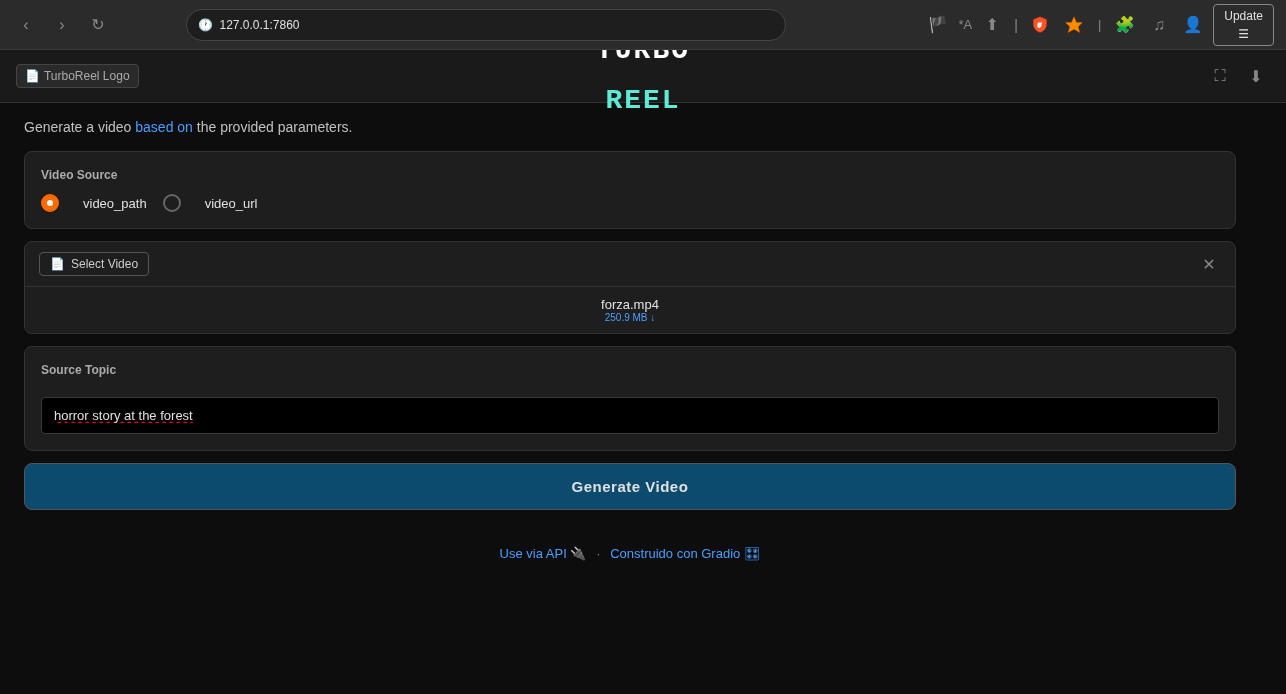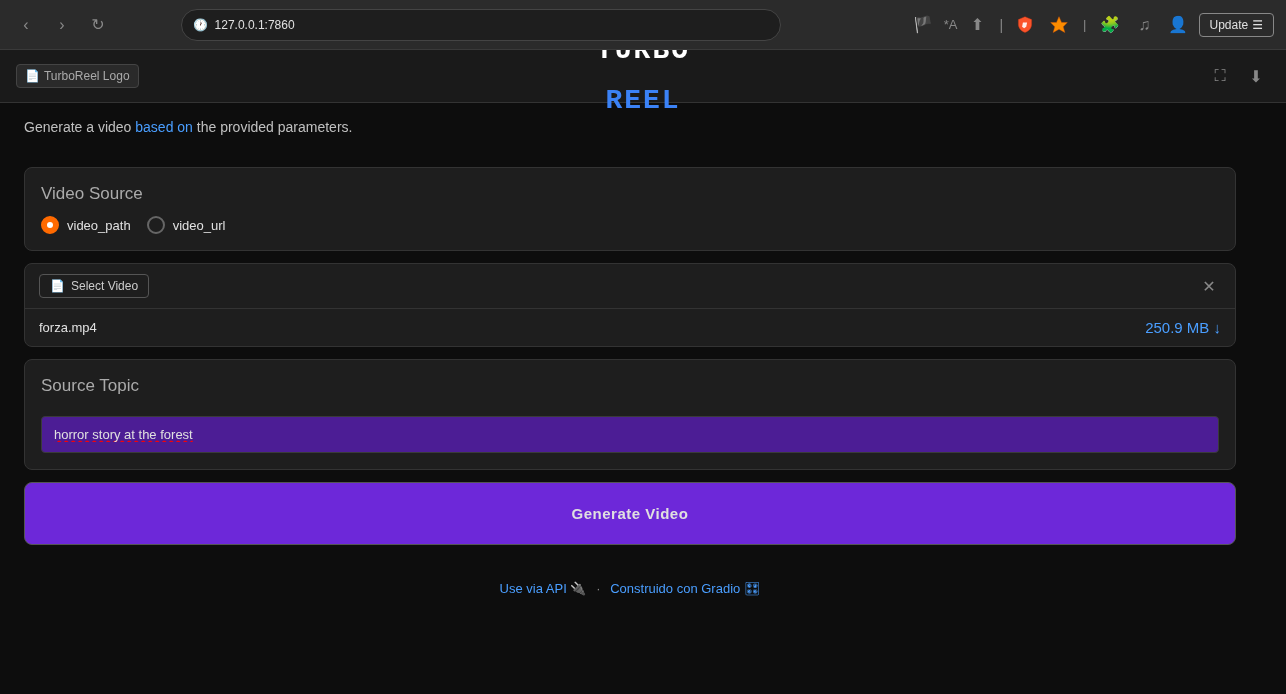--- a/index.html
+++ b/index.html
@@ -100,6 +100,7 @@
       display: flex;
       align-items: center;
       gap: 4px;
+      flex-direction: column;
     }
 
     

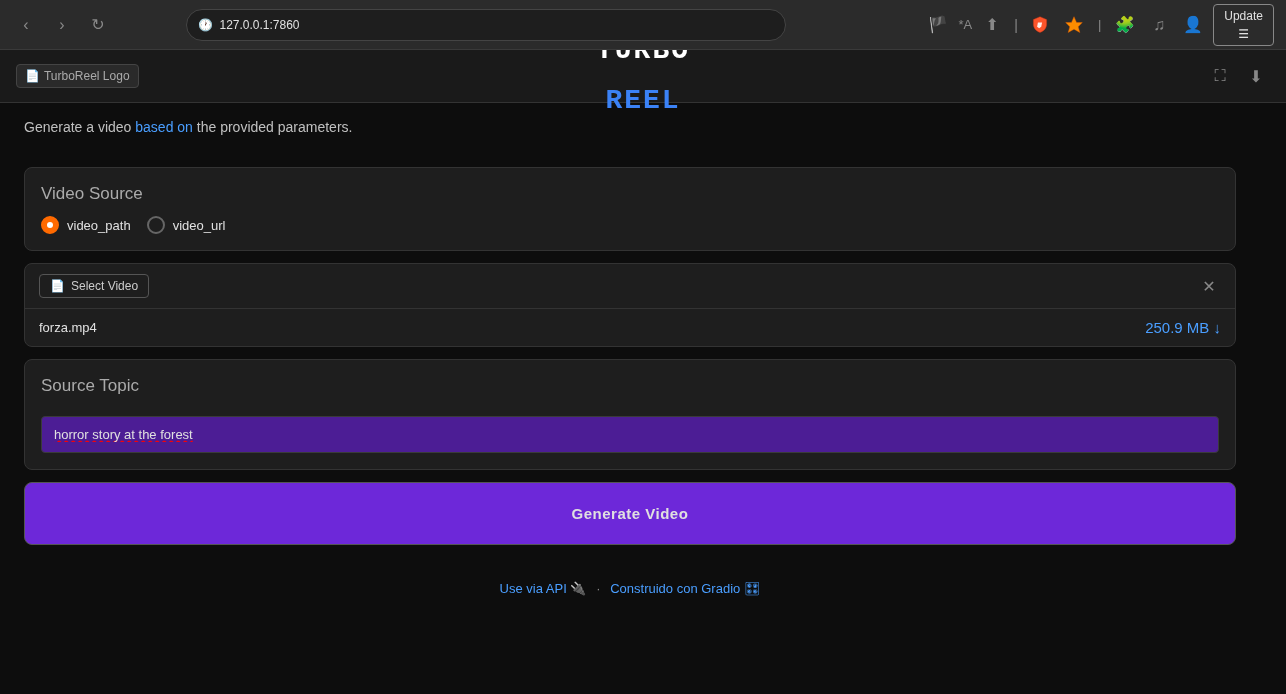--- a/index.html
+++ b/index.html
@@ -154,7 +154,7 @@
     }
 
     .turbo-reel-logo .reel {
-      color: #3b82f6;
+      color: #5eead4;
       margin-top: 19px;
     }
 

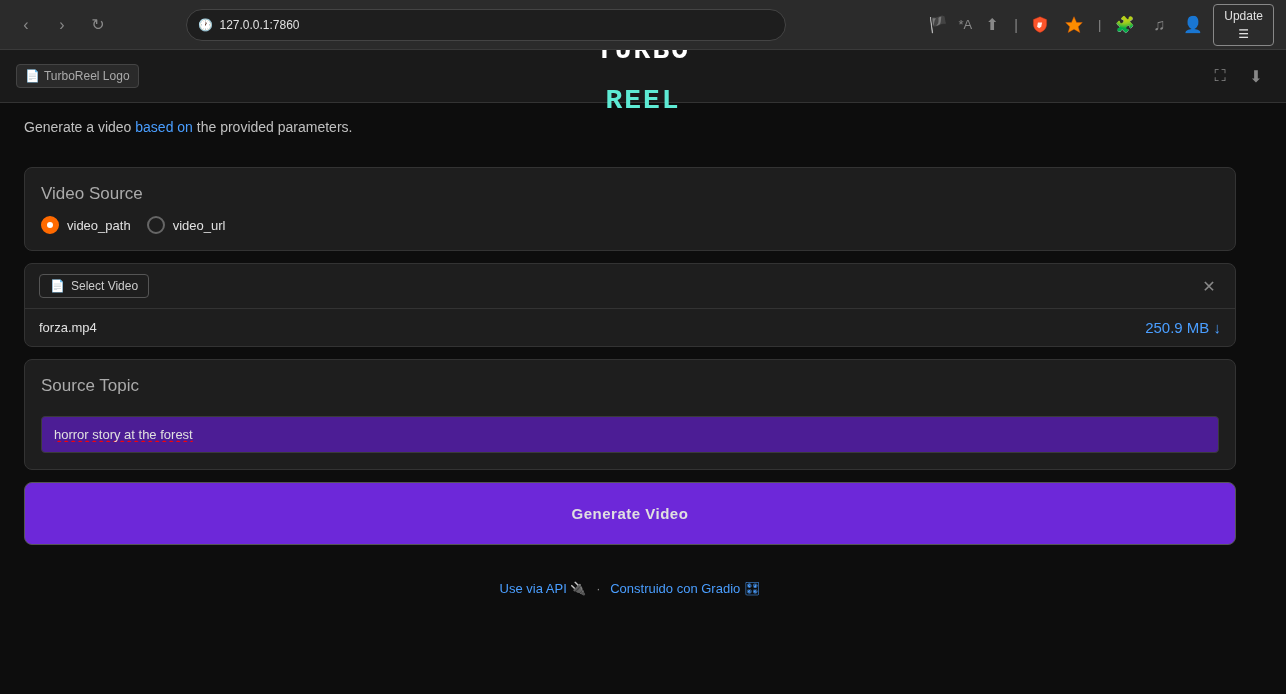--- a/index.html
+++ b/index.html
@@ -185,7 +185,7 @@
     .subtitle {
       color: #c0c0c0;
       font-size: 14px;
-      margin-bottom: 32px;
+      margin-bottom: 16px;
     }
 
     .subtitle span.highlight {

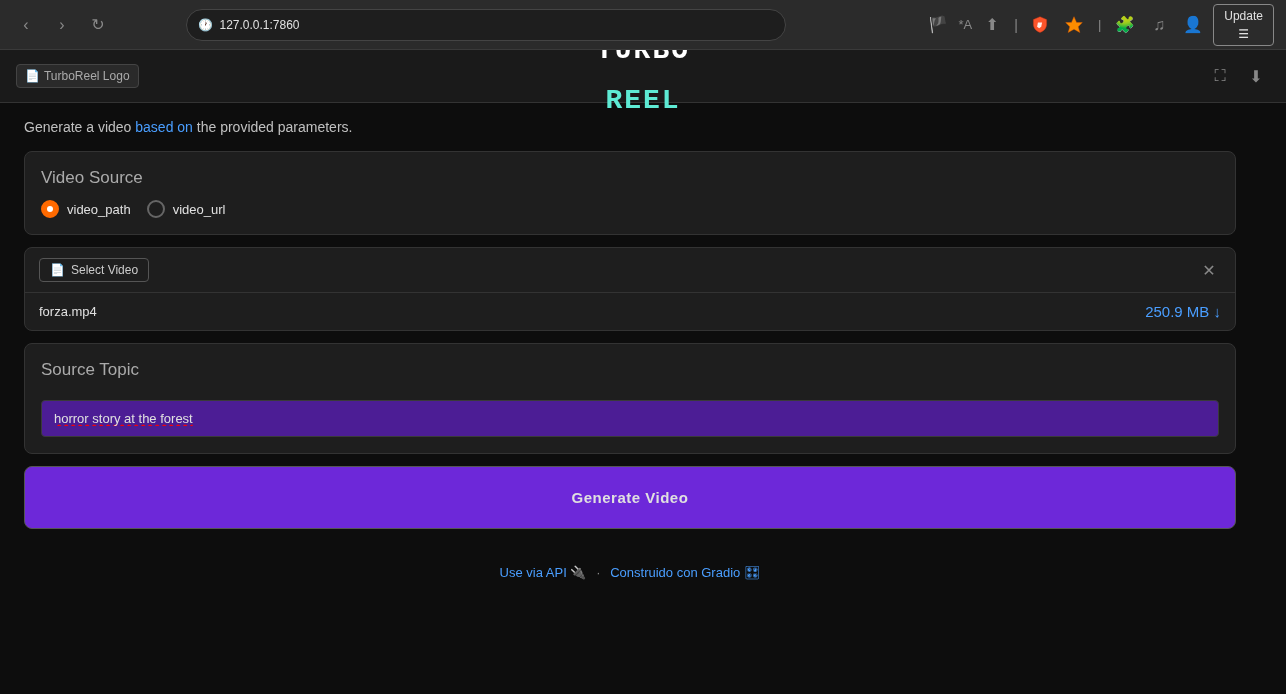--- a/index.html
+++ b/index.html
@@ -203,8 +203,9 @@
 
     .card-label {
       color: #aaa;
-      font-size: 17px;
+      font-size: 12px;
       margin-bottom: 12px;
+      font-weight: bold;
     }
 
     .radio-group {

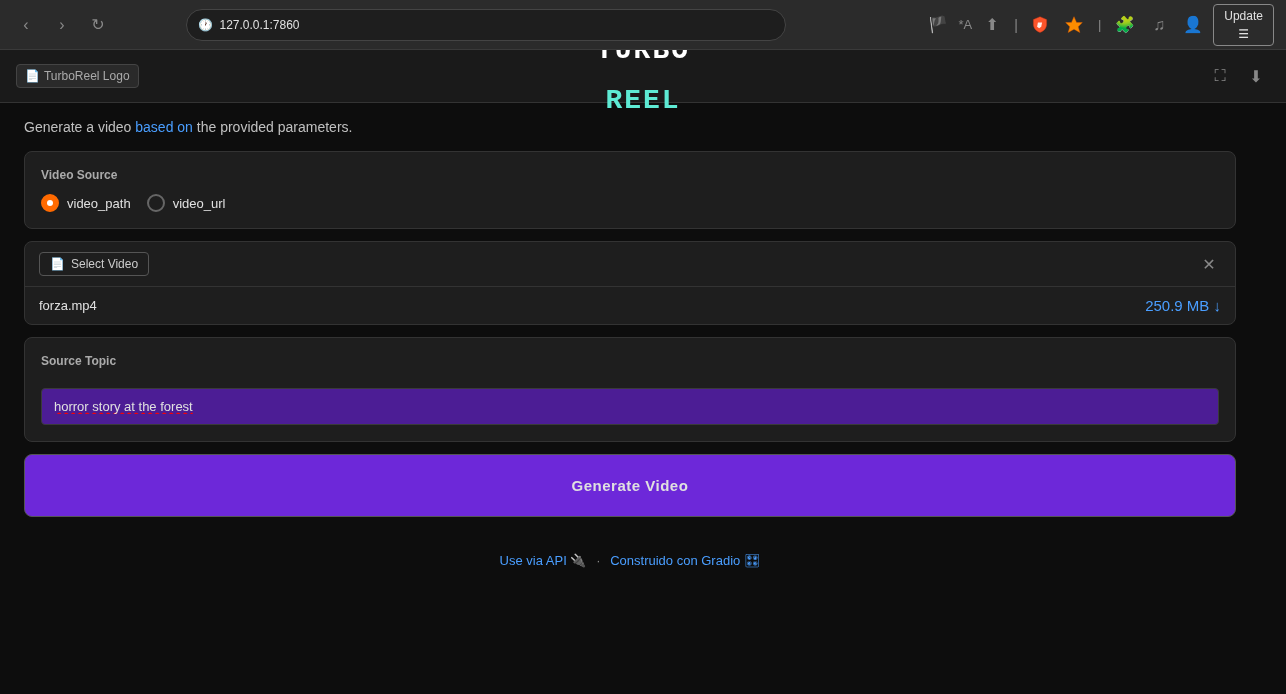--- a/index.html
+++ b/index.html
@@ -216,7 +216,7 @@
     .radio-option {
       display: flex;
       align-items: center;
-      gap: 8px;
+      gap: 24px;
       cursor: pointer;
     }
 

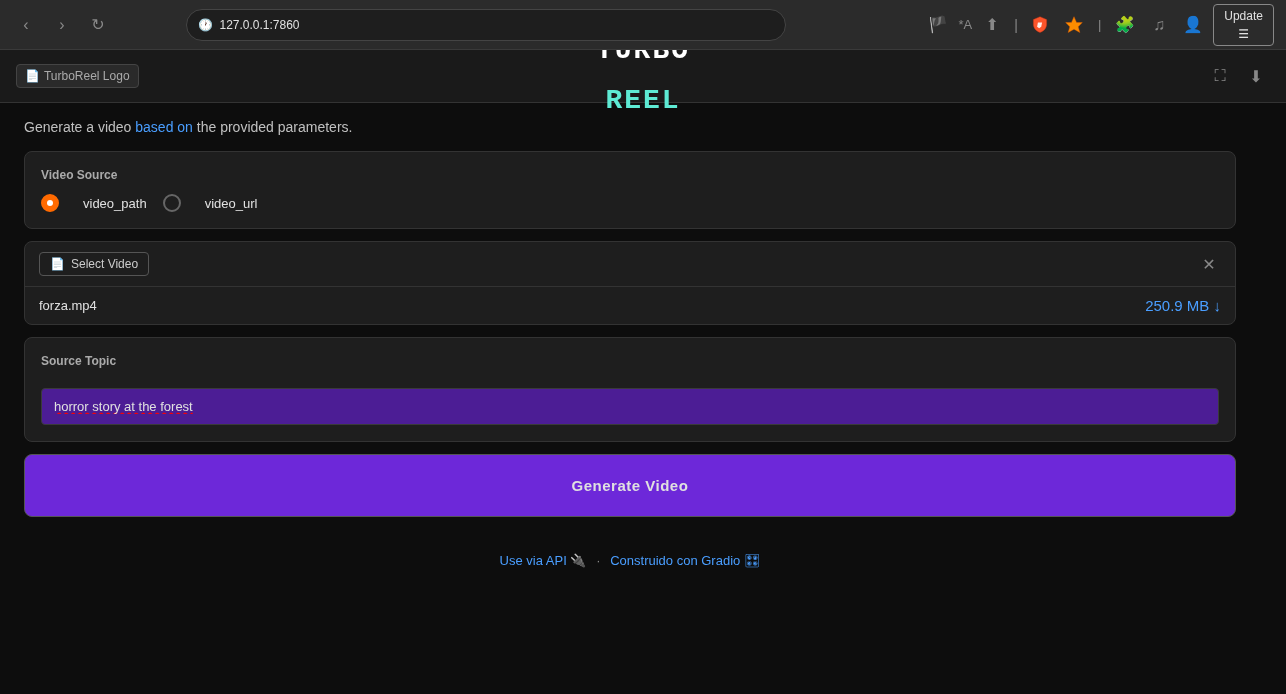--- a/index.html
+++ b/index.html
@@ -304,6 +304,7 @@
       align-items: center;
       justify-content: space-between;
       padding: 10px 14px;
+      flex-direction: column;
     }
 
     .filename {

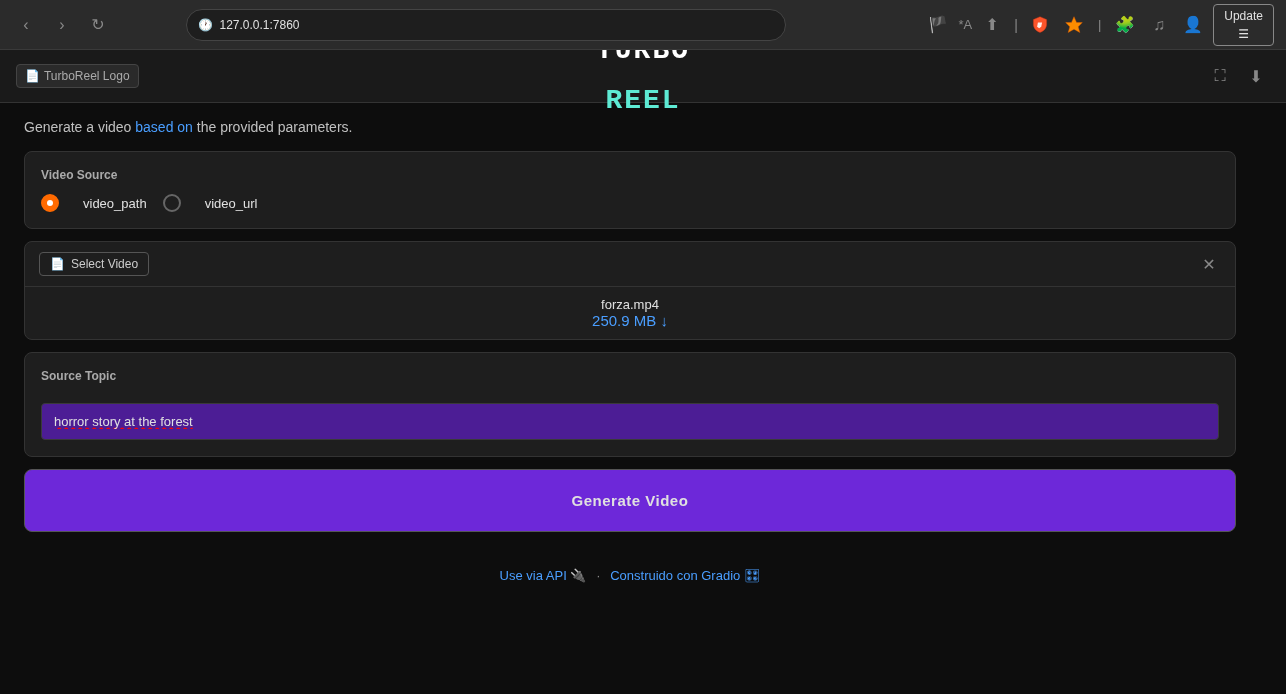--- a/index.html
+++ b/index.html
@@ -314,7 +314,7 @@
 
     .filesize {
       color: #4a9eff;
-      font-size: 15px;
+      font-size: 10px;
     }
 
     

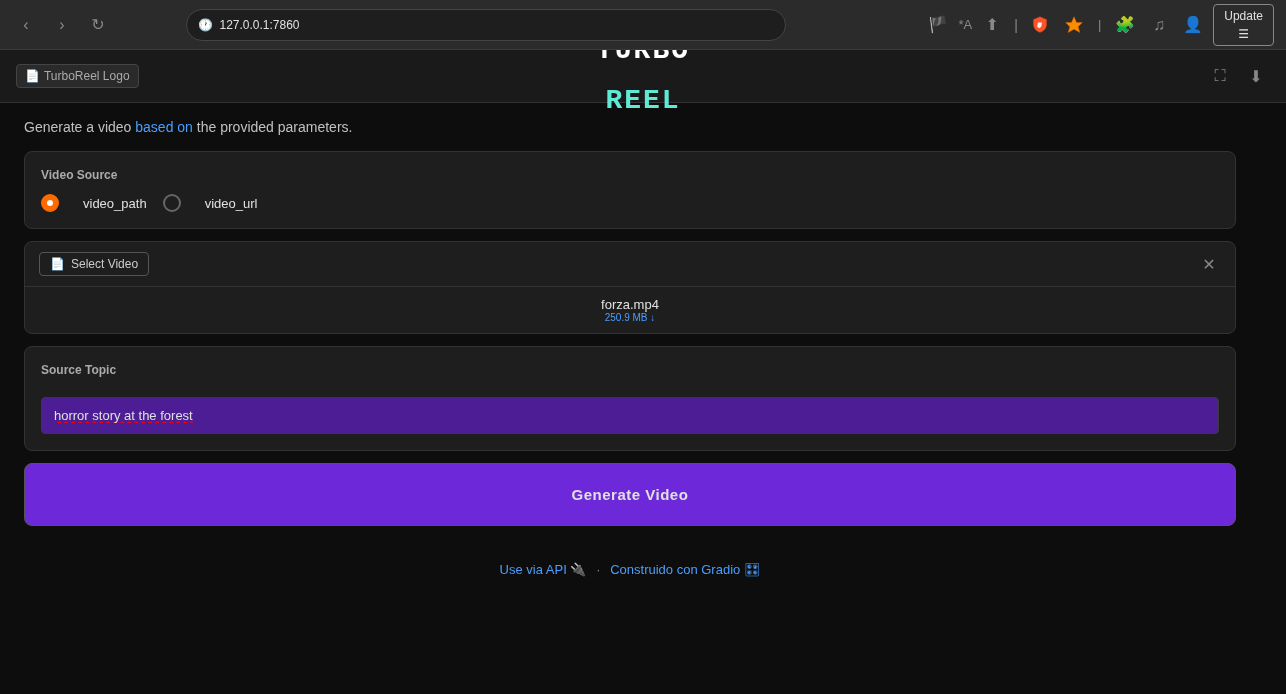--- a/index.html
+++ b/index.html
@@ -320,7 +320,7 @@
     
     .text-input {
       width: 100%;
-      background: #4c1d95;
+      background: #000000;
       border: 1px solid #3a3a3a;
       border-radius: 4px;
       padding: 10px 12px;

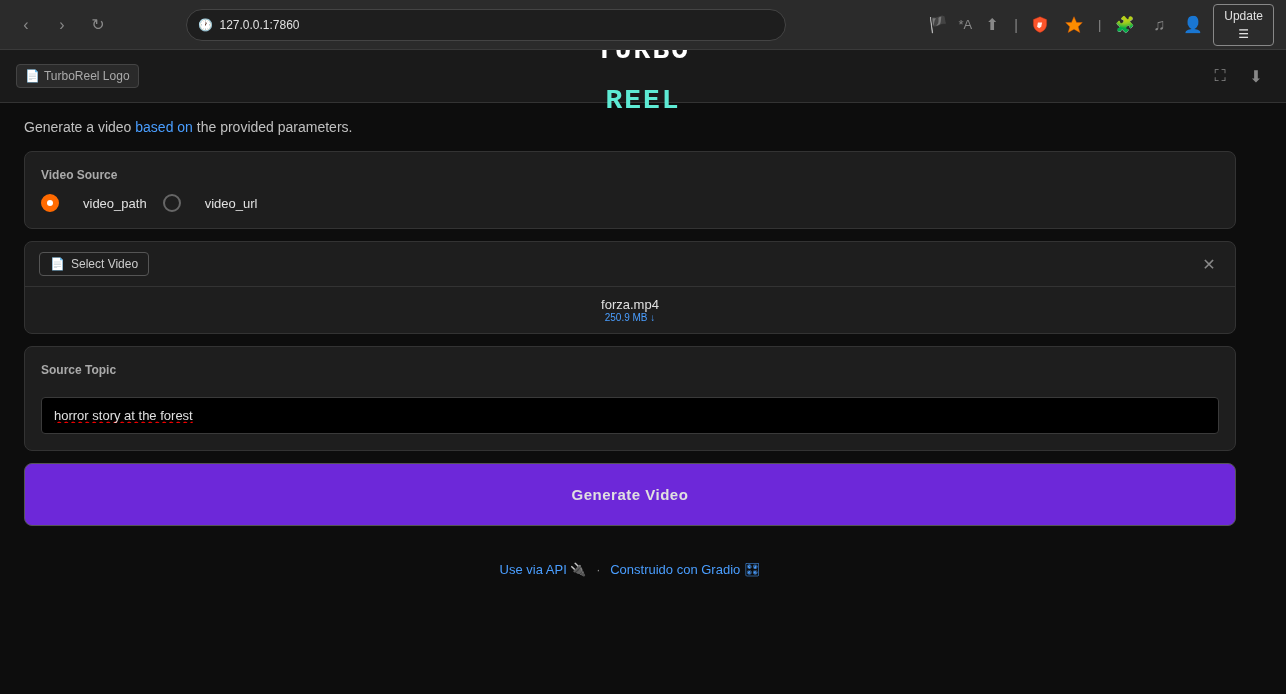--- a/index.html
+++ b/index.html
@@ -347,10 +347,10 @@
     
     .generate-btn {
       width: 100%;
-      background: #6d28d9;
+      background: #0c4a6e;
       border: 1px solid #555;
       color: #e0e0e0;
-      padding: 22px;
+      padding: 14px;
       border-radius: 8px;
       font-size: 15px;
       font-weight: 600;

